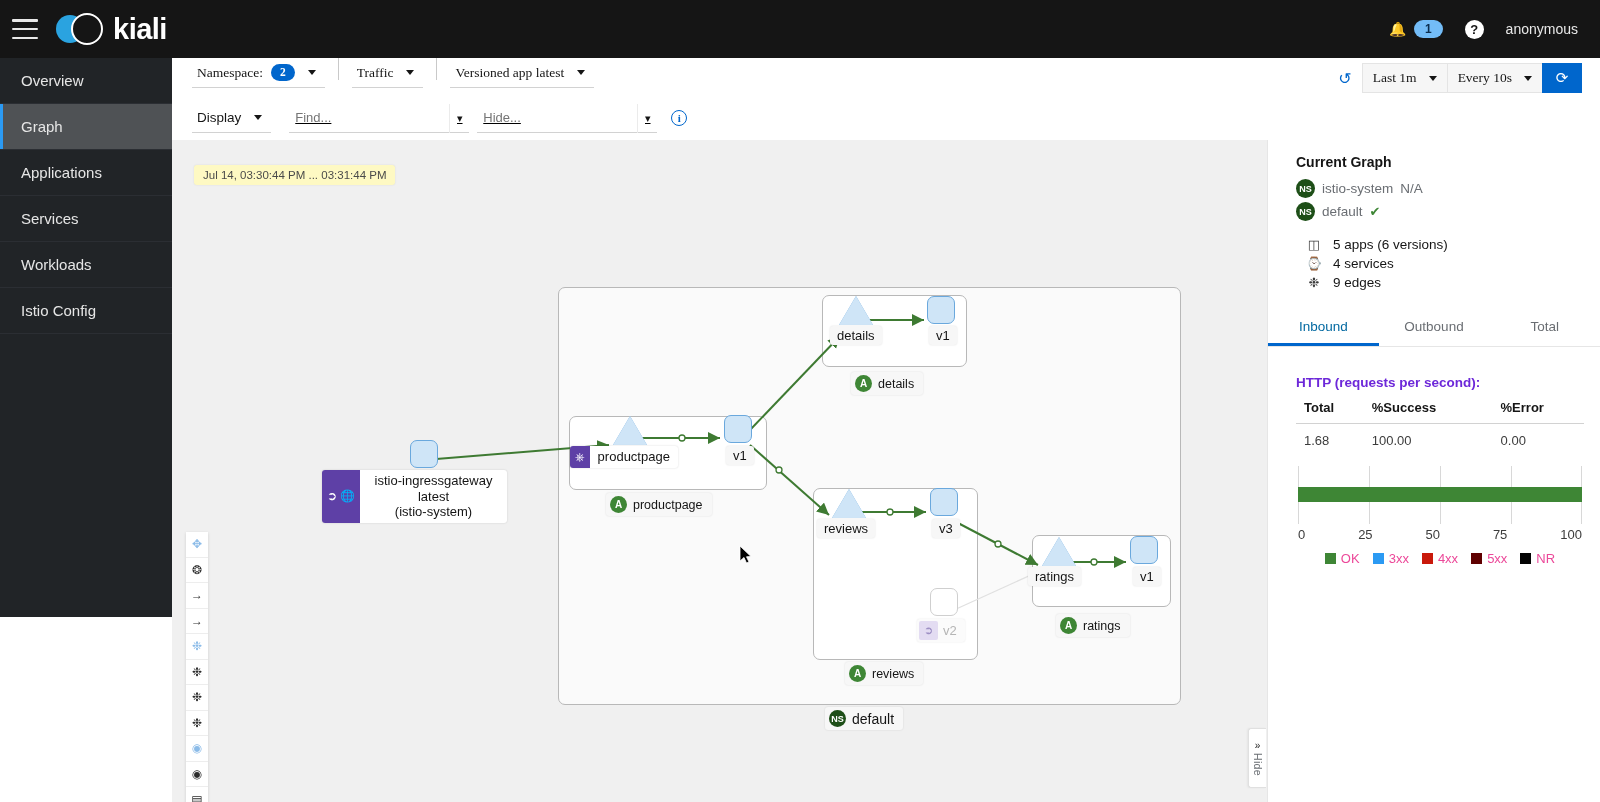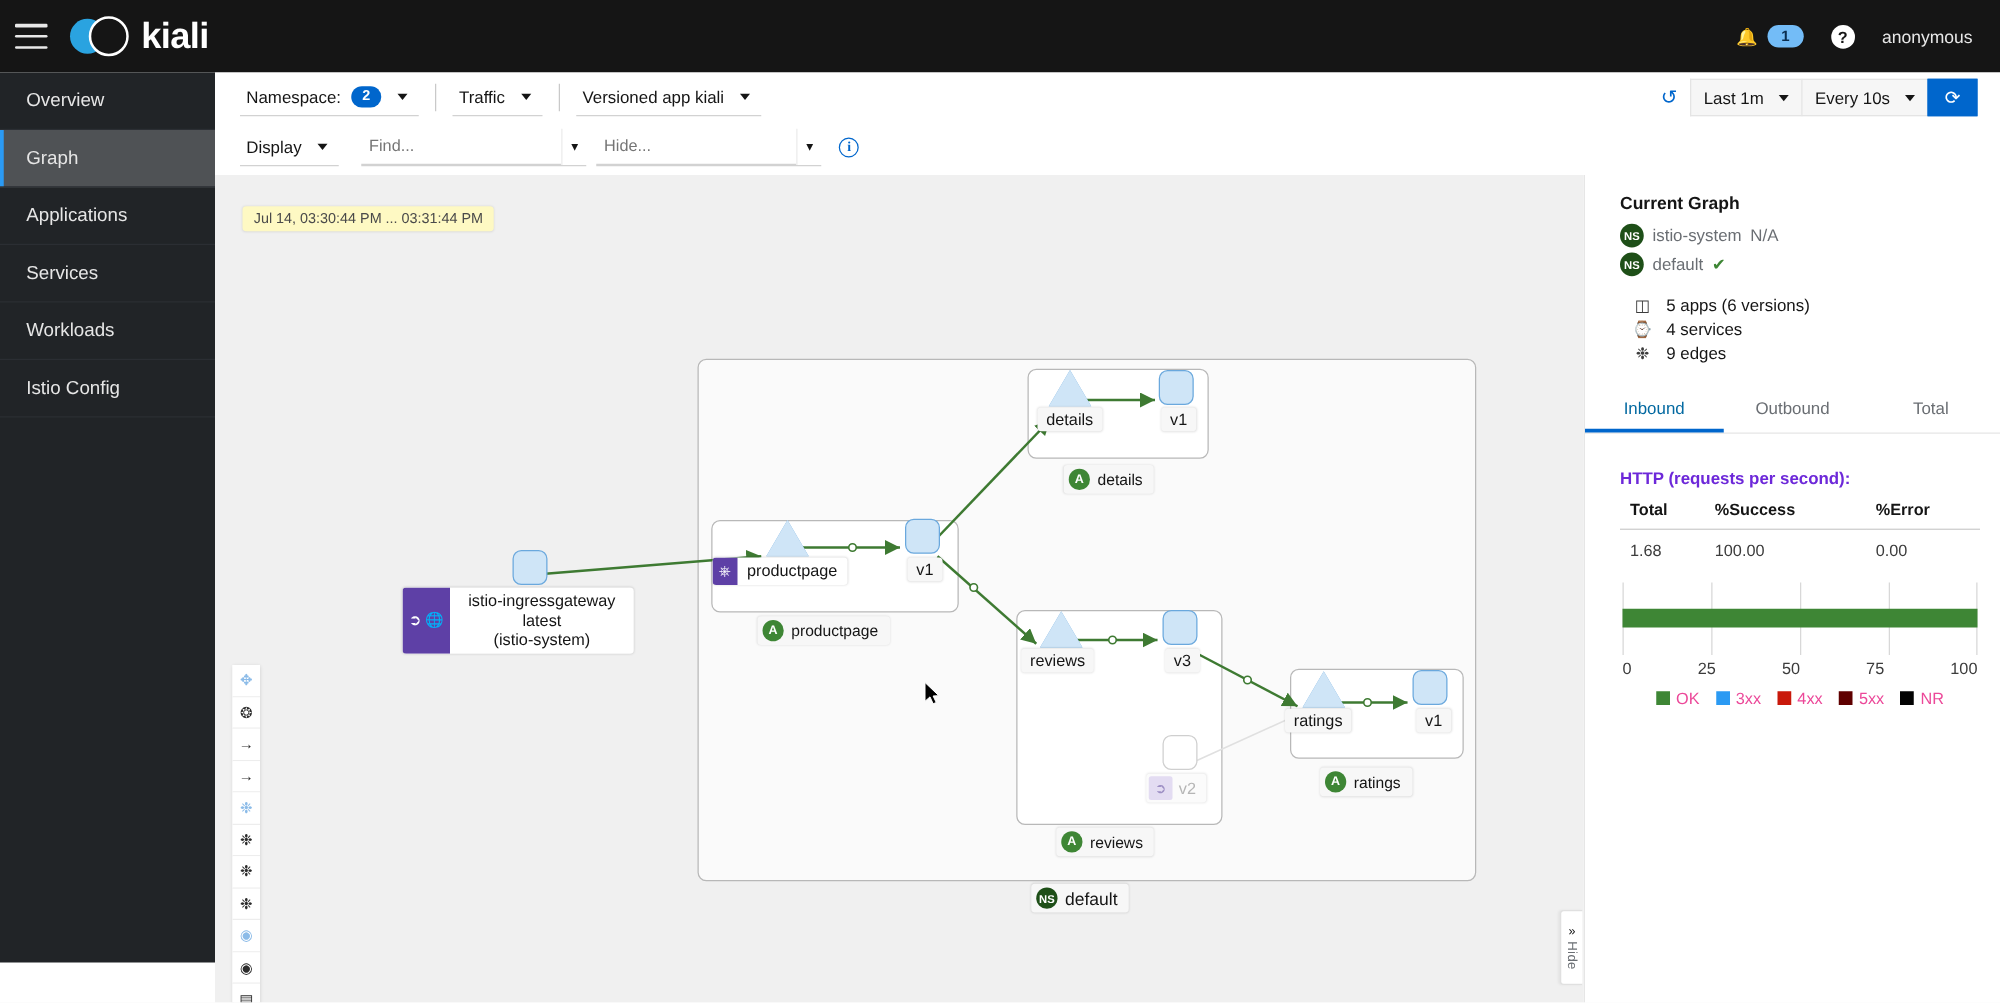--- a/index.html
+++ b/index.html
@@ -57,7 +57,7 @@
   
   .sidebar {
     position: absolute; top: 58px; left: 0;
-    width: 172px; height: 712px; background: #212427;
+    width: 172px; height: 559px; background: #212427;
   }
   .nav-item {
     height: 46px; display: flex; align-items: center;

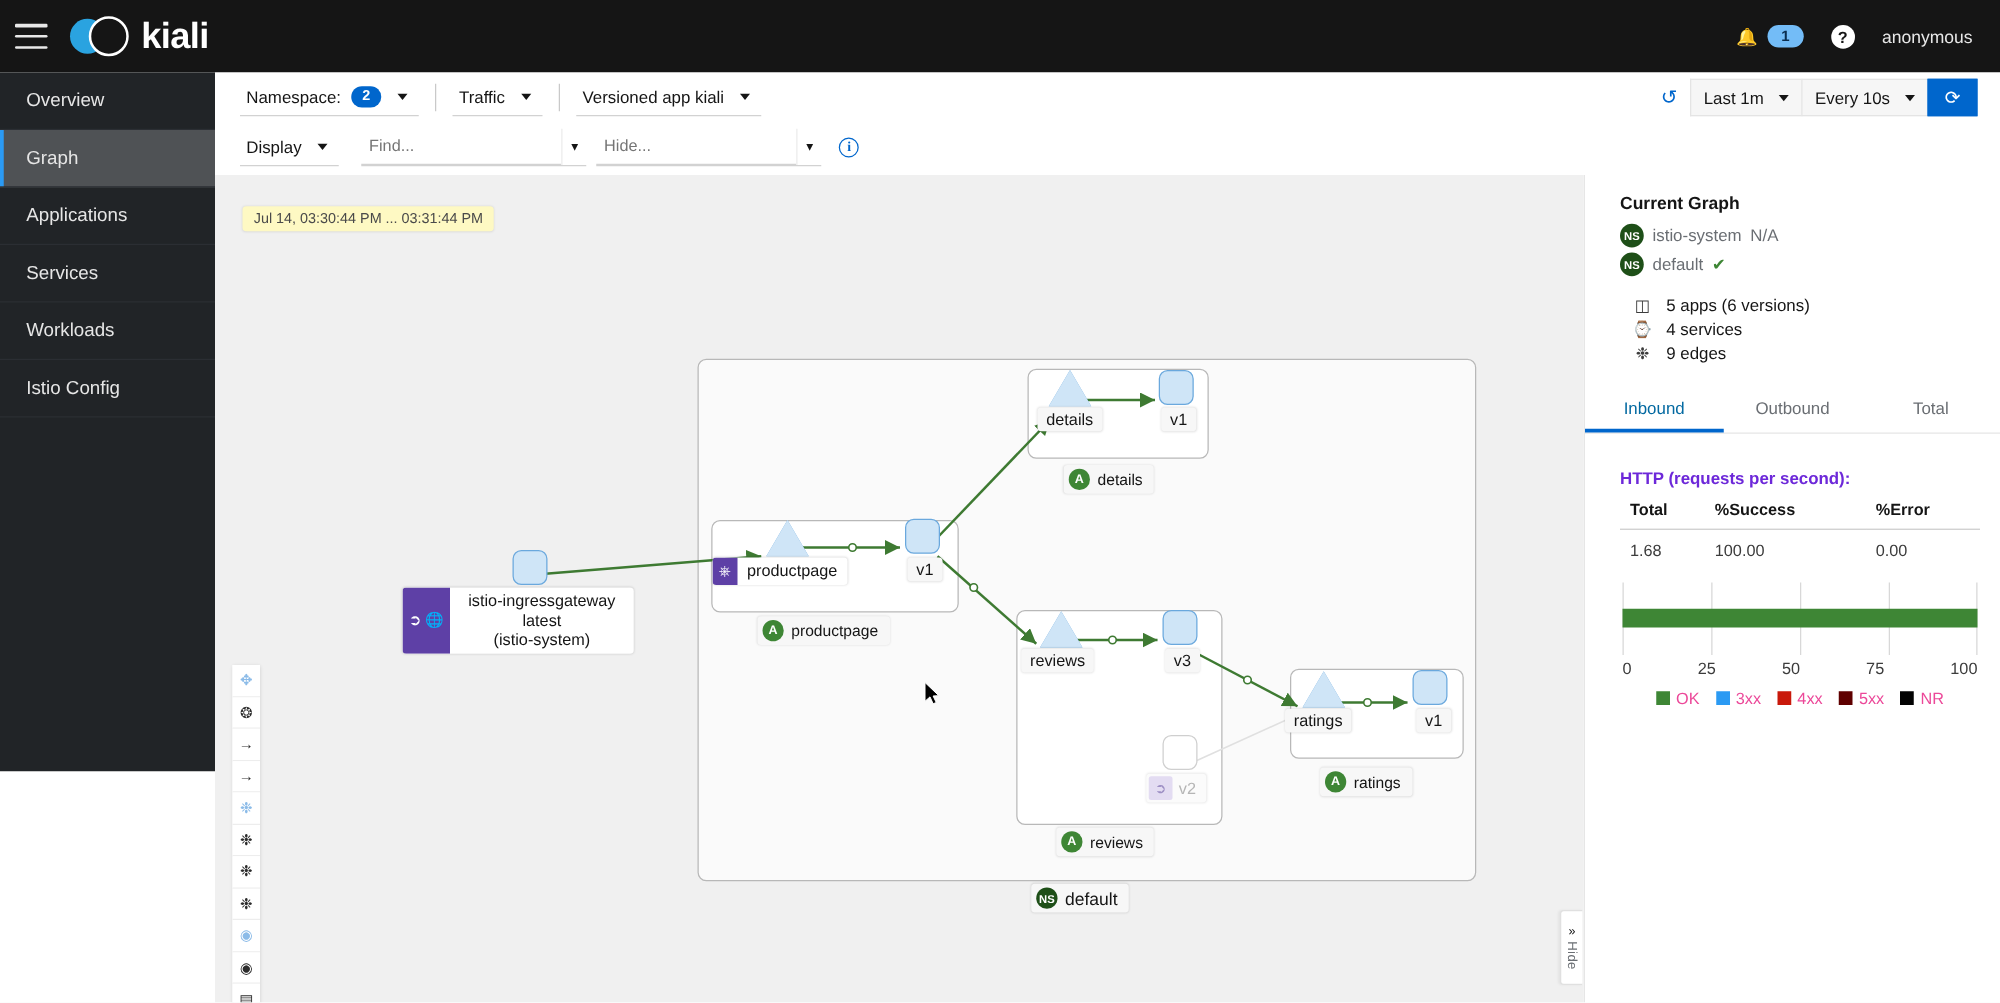--- a/index.html
+++ b/index.html
@@ -75,8 +75,9 @@
   .main { position: absolute; top: 58px; left: 172px; width: 1428px; height: 744px; background: #fff; }
 
   .toolbar-row1 {
-    height: 40px; display: flex; align-items: center; padding-left: 20px; gap: 0;
+    height: 40px; display: flex; align-items: flex-start; padding-left: 20px; gap: 0;
     position: relative;
+    font-family: Liberation Serif, serif;
   }
   .tb-select {
     display: flex; align-items: center; gap: 8px;

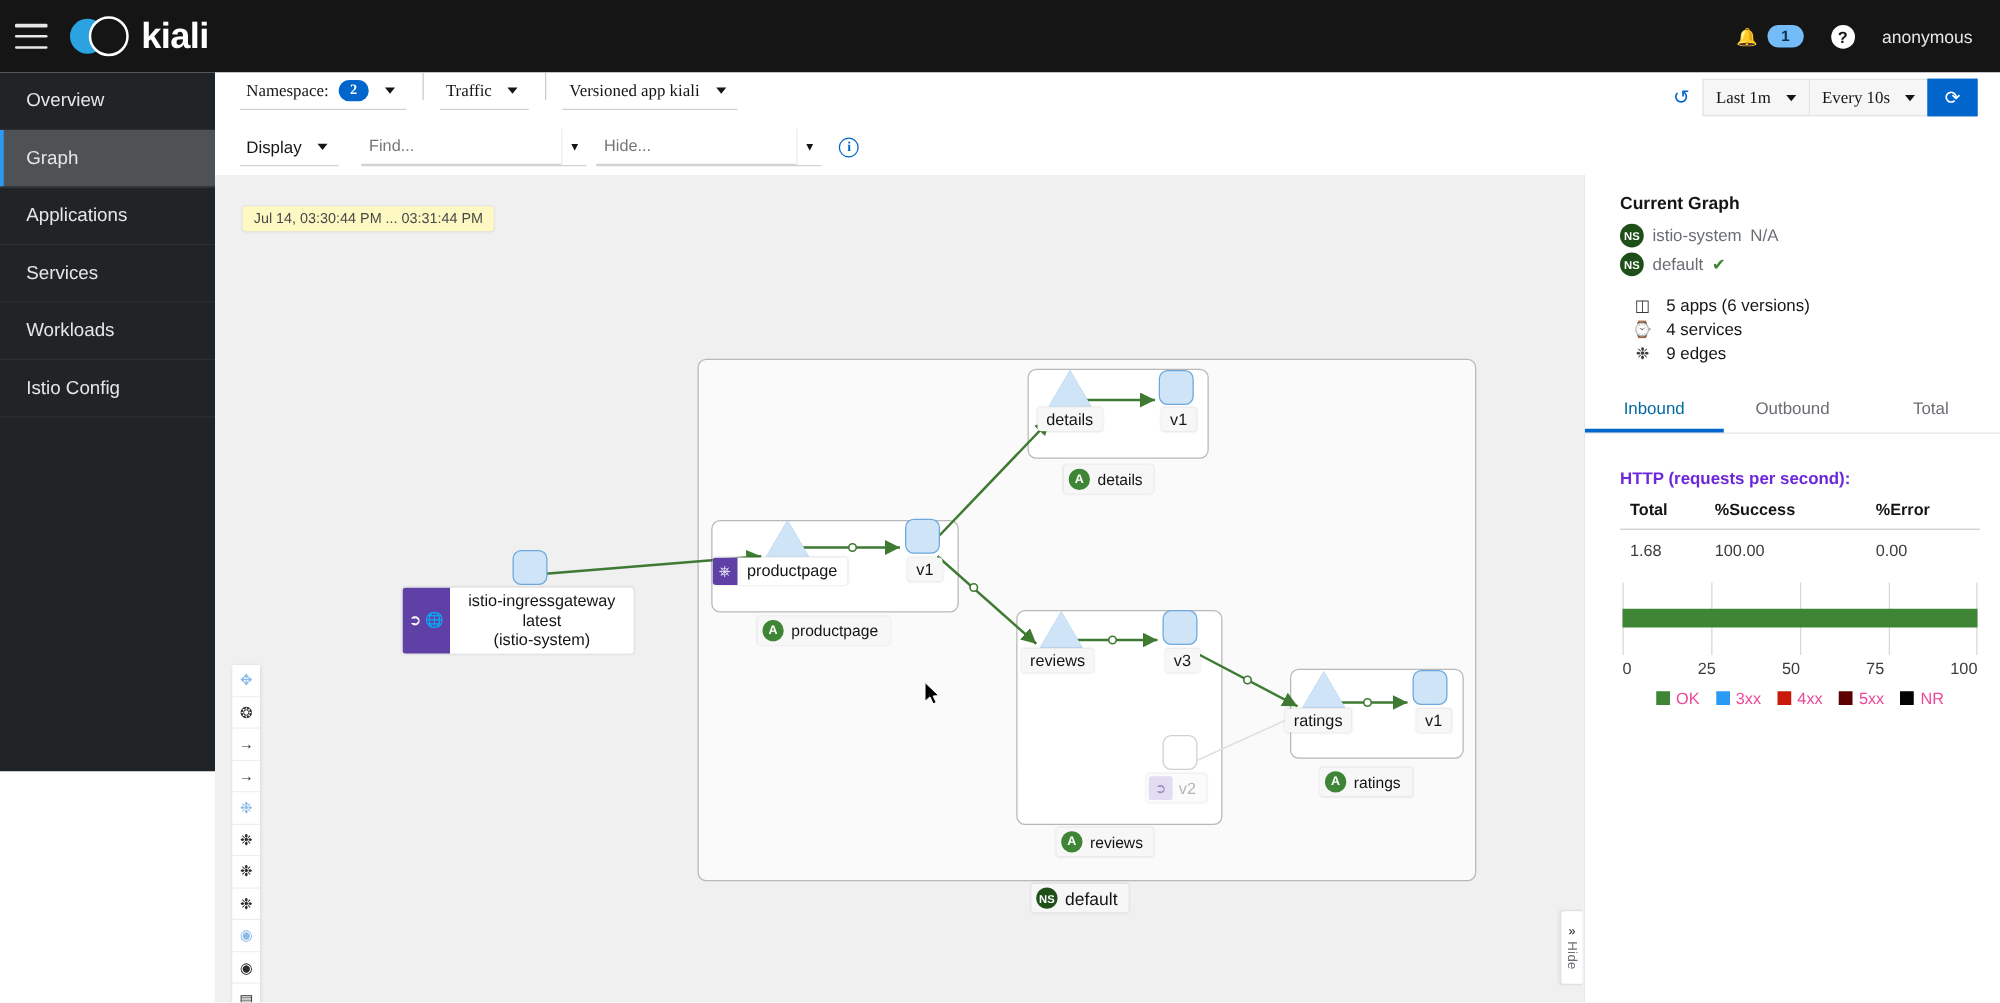--- a/index.html
+++ b/index.html
@@ -340,7 +340,7 @@
       </div>
       <div class="tb-divider"></div>
       <div class="tb-select">
-        <span>Versioned app kiali</span>
+        <span>Versioned app latest</span>
         <span class="caret"></span>
       </div>
 

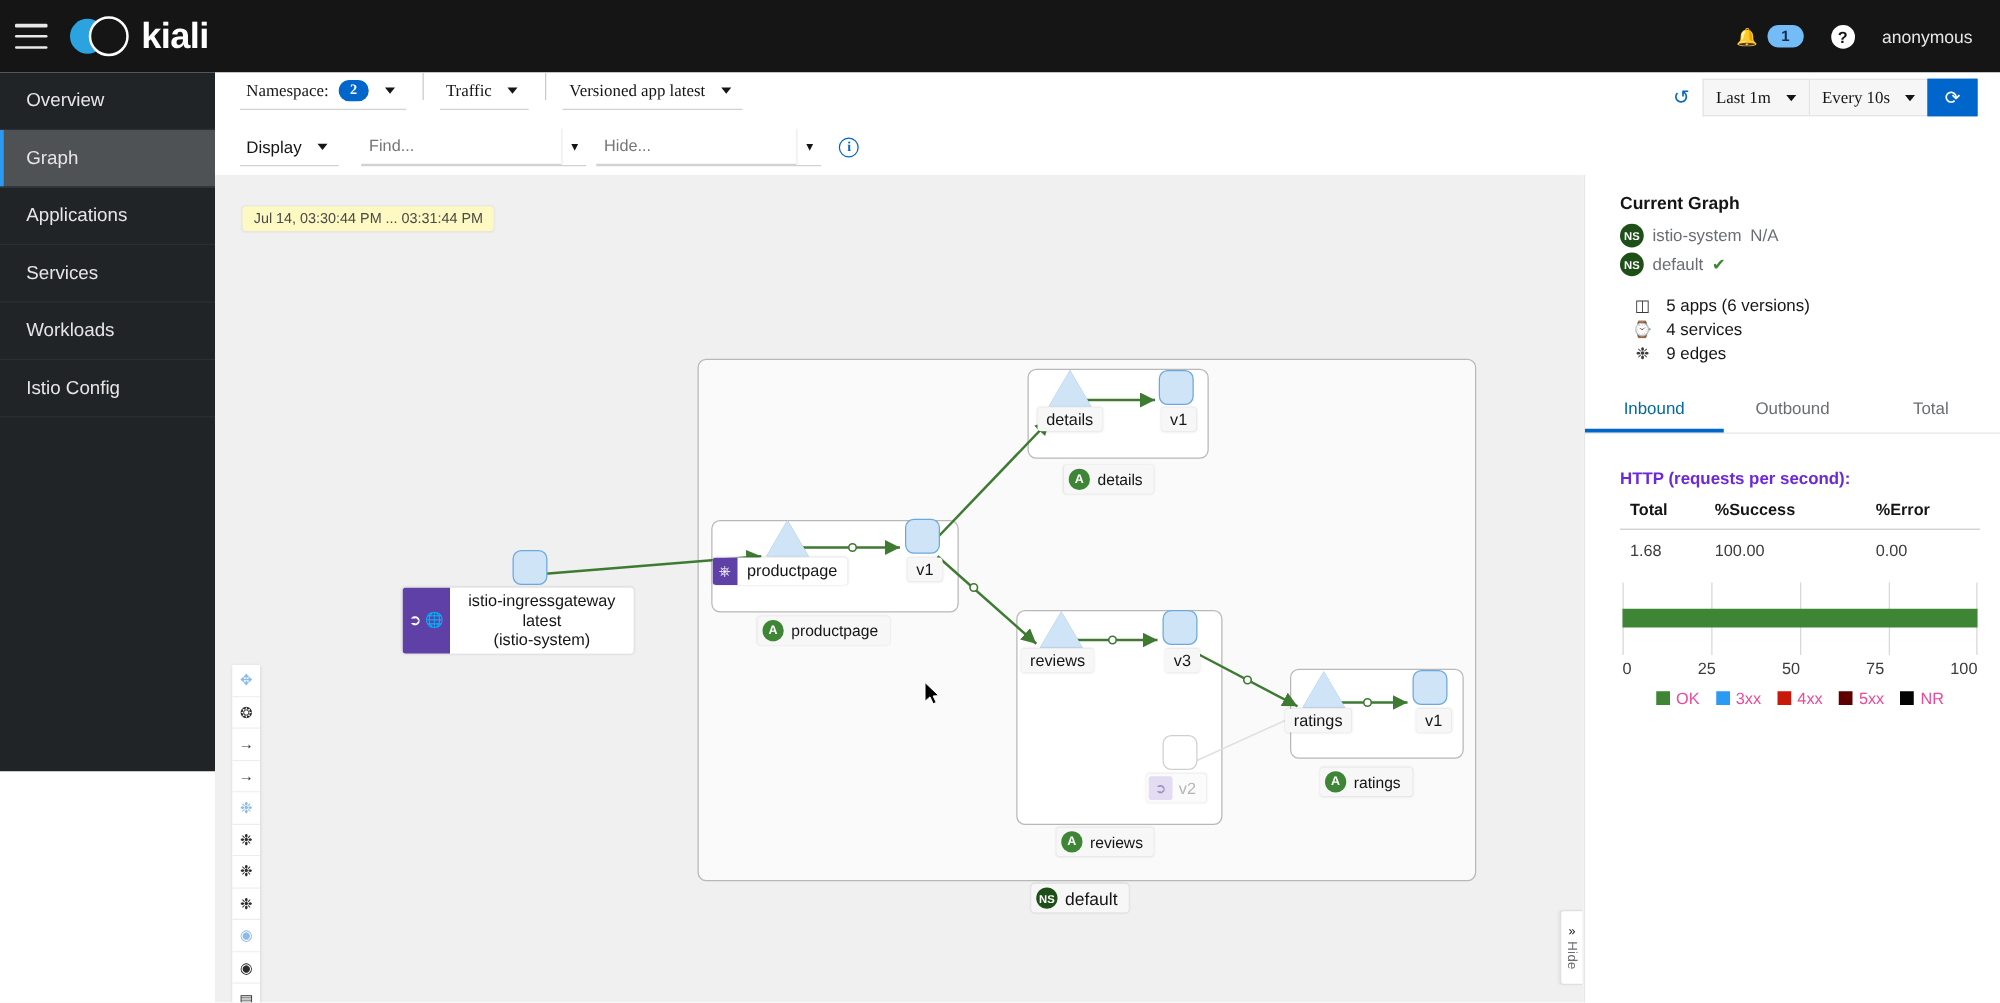--- a/index.html
+++ b/index.html
@@ -103,7 +103,7 @@
   }
   .find-input { width: 160px; }
   .hide-input { width: 160px; }
-  .input-box { display: flex; align-items: flex-end; border-bottom: 1px solid #d2d2d2; height: 29px; }
+  .input-box { display: flex; align-items: flex-start; border-bottom: 1px solid #d2d2d2; height: 29px; text-decoration: underline; }
   .input-box .chev {
     width: 20px; height: 29px; display: flex; align-items: center; justify-content: center;
     border-left: 1px solid #ebebeb; cursor: pointer;

